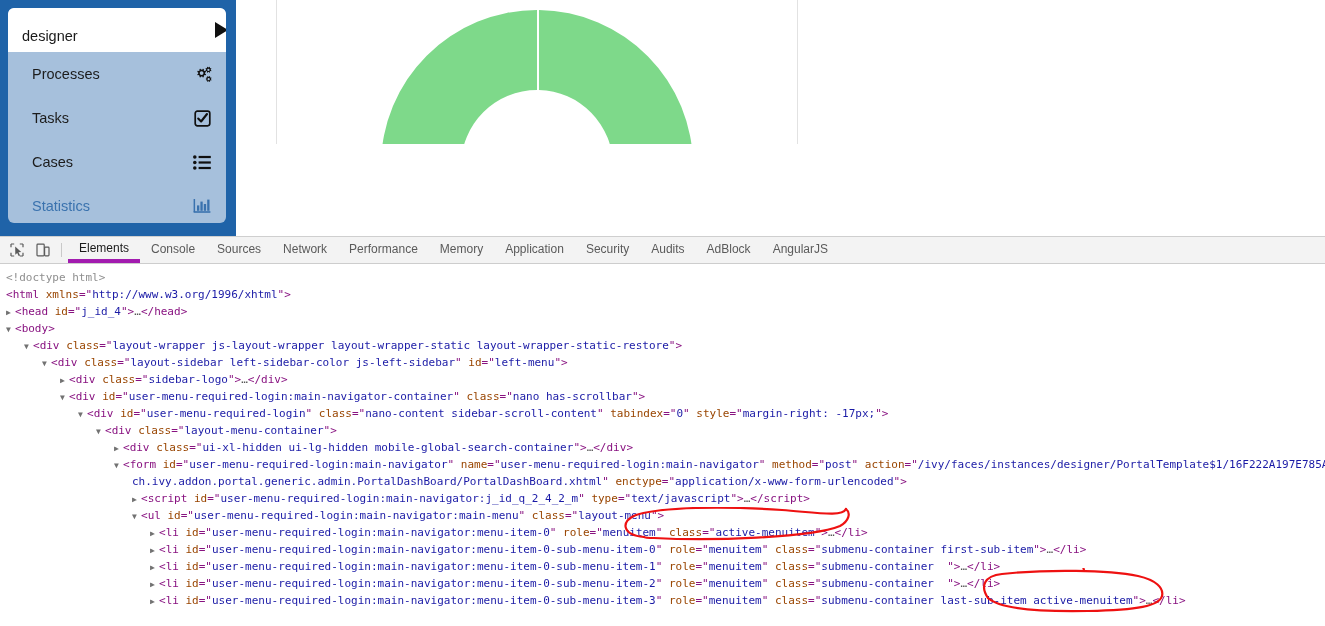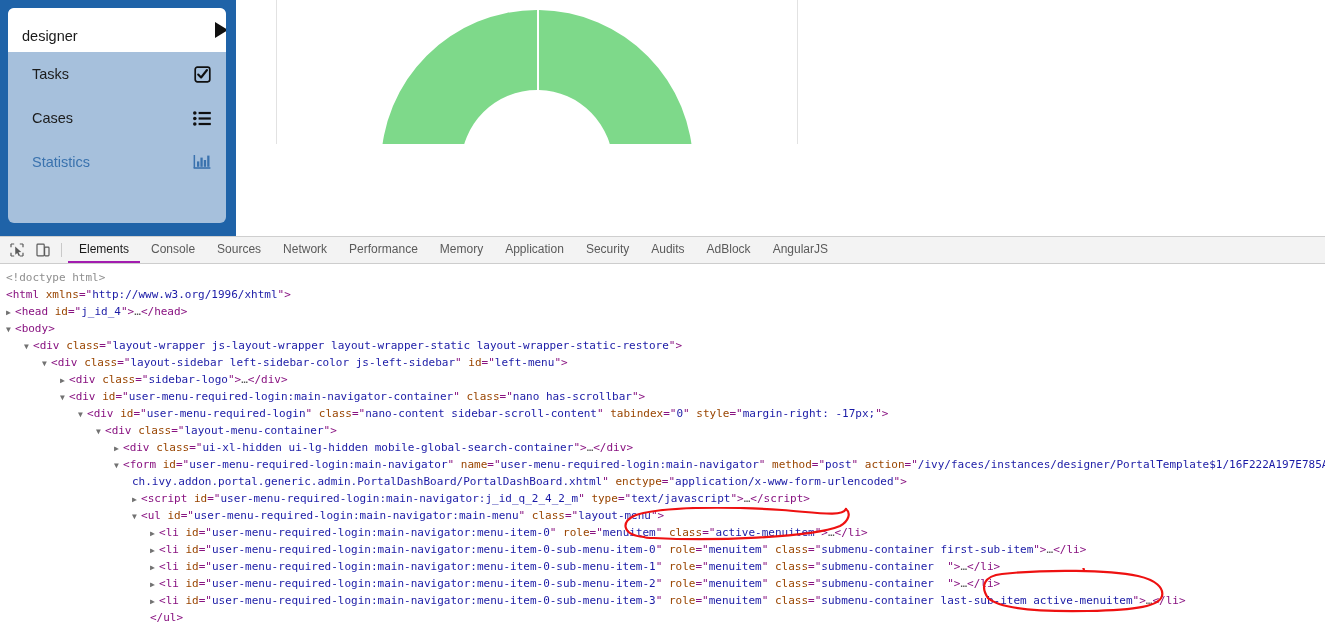--- a/index.html
+++ b/index.html
@@ -228,6 +228,21 @@
         <div class="play-icon"></div>
       </div>
 
+      <div class="menu-item">
+        <span class="menu-label">Processes</span>
+        <span class="menu-icon">
+          <svg width="19" height="17" viewBox="0 0 19 17">
+            <g fill="#101010">
+              <path d="M6.4 3.1l1.1-.45.55 1.0a3.9 3.9 0 0 1 1.25 0l.55-1.0 1.1.45-.28 1.1c.36.22.67.53.89.89l1.1-.28.45 1.1-1.0.55a3.9 3.9 0 0 1 0 1.25l1.0.55-.45 1.1-1.1-.28c-.22.36-.53.67-.89.89l.28 1.1-1.1.45-.55-1.0a3.9 3.9 0 0 1-1.25 0l-.55 1.0-1.1-.45.28-1.1a3.6 3.6 0 0 1-.89-.89l-1.1.28-.45-1.1 1.0-.55a3.9 3.9 0 0 1 0-1.25l-1.0-.55.45-1.1 1.1.28c.22-.36.53-.67.89-.89z"></path>
+              <circle cx="8.6" cy="7.1" r="1.9" fill="#A6C0DC"></circle>
+              <path d="M13.9 1.0l.75-.3.38.68c.27-.03.54-.03.81 0l.38-.68.75.3-.19.75c.24.15.45.36.6.6l.75-.19.3.75-.68.38c.03.27.03.54 0 .81l.68.38-.3.75-.75-.19c-.15.24-.36.45-.6.6l.19.75-.75.3-.38-.68a2.6 2.6 0 0 1-.81 0l-.38.68-.75-.3.19-.75a2.4 2.4 0 0 1-.6-.6l-.75.19-.3-.75.68-.38a2.6 2.6 0 0 1 0-.81l-.68-.38.3-.75.75.19c.15-.24.36-.45.6-.6z"></path>
+              <circle cx="15.4" cy="3.9" r="1.15" fill="#A6C0DC"></circle>
+              <path d="M14.2 10.4l.72-.29.37.66c.26-.03.52-.03.78 0l.37-.66.72.29-.18.72c.23.15.43.35.58.58l.72-.18.29.72-.66.37c.03.26.03.52 0 .78l.66.37-.29.72-.72-.18c-.15.23-.35.43-.58.58l.18.72-.72.29-.37-.66a2.5 2.5 0 0 1-.78 0l-.37.66-.72-.29.18-.72a2.3 2.3 0 0 1-.58-.58l-.72.18-.29-.72.66-.37a2.5 2.5 0 0 1 0-.78l-.66-.37.29-.72.72.18c.15-.23.35-.43.58-.58z"></path>
+              <circle cx="15.68" cy="13.15" r="1.1" fill="#A6C0DC"></circle>
+            </g>
+          </svg>
+        </span>
+      </div>
 
       <div class="menu-item">
         <span class="menu-label">Tasks</span>

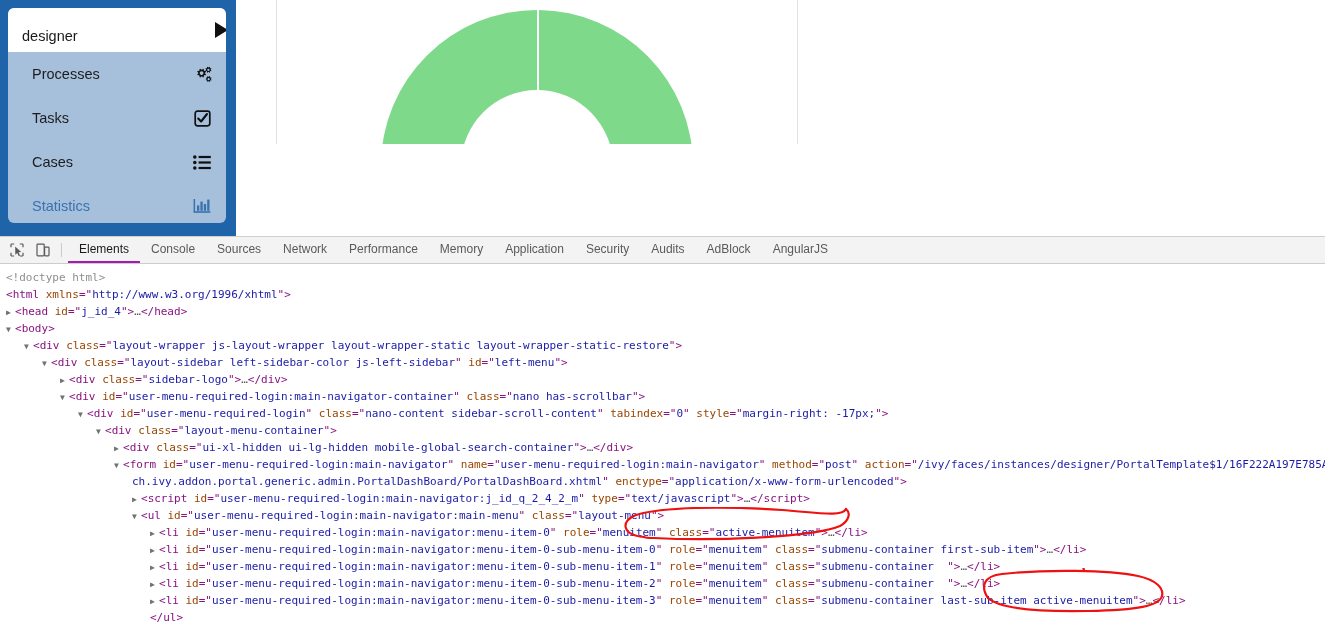--- a/index.html
+++ b/index.html
@@ -165,7 +165,7 @@
   }
   .dt-tab.active {
     color: #1a1a1a;
-    border-bottom: 2px solid #a21caf;
+    border-bottom: 4px solid #a21caf;
   }
 
   

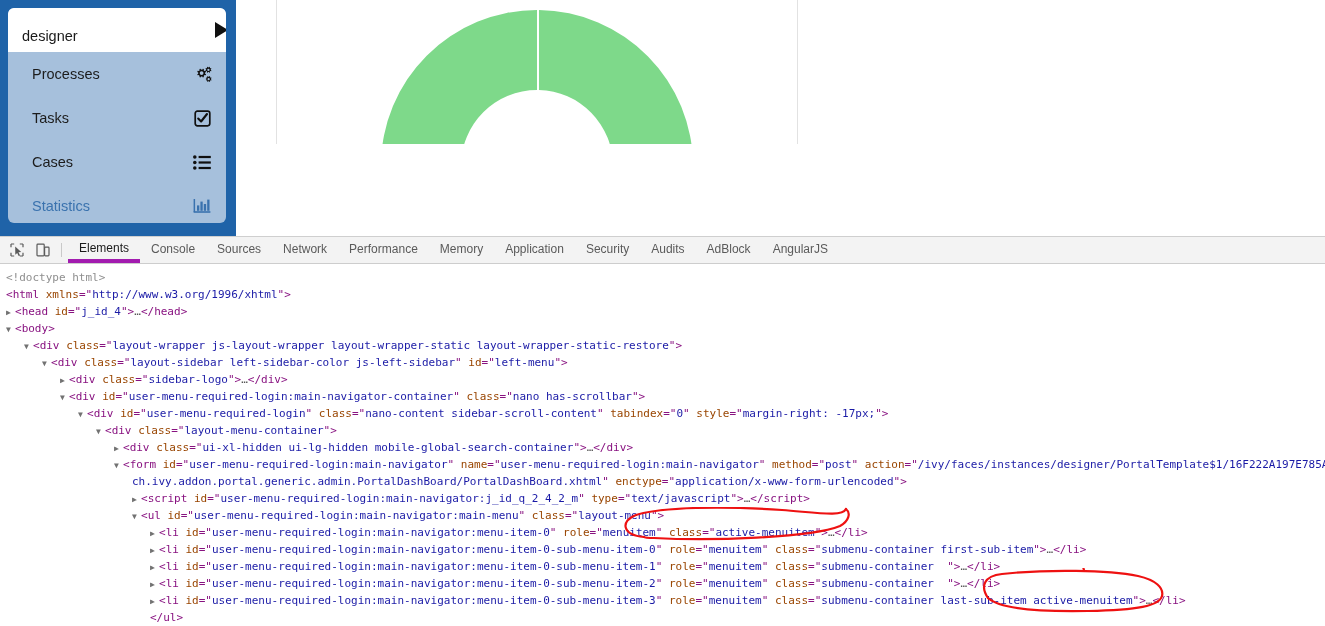--- a/index.html
+++ b/index.html
@@ -362,7 +362,6 @@
 
     <div class="code-line" style="padding-left:144px"><span class="arrow">▶</span><span class="punct">&lt;</span><span class="tag">li</span><span class="txt"> </span><span class="attr">id</span><span class="punct">="</span><span class="val">user-menu-required-login:main-navigator:menu-item-0-sub-menu-item-3</span><span class="punct">"</span><span class="txt"> </span><span class="attr">role</span><span class="punct">="</span><span class="val">menuitem</span><span class="punct">"</span><span class="txt"> </span><span class="attr">class</span><span class="punct">="</span><span class="val">submenu-container last-sub-item active-menuitem</span><span class="punct">"&gt;</span><span class="ellip">…</span><span class="punct">&lt;/</span><span class="tag">li</span><span class="punct">&gt;</span></div>
 
-    <div class="code-line" style="padding-left:144px"><span class="punct">&lt;/ul&gt;</span></div>
 
     <svg class="annot" style="left:614px; top:243px;" width="245" height="36" viewBox="0 0 245 36">
       <path d="M30 30 C8 28 6 14 22 8 C48 0 108 -1 168 3 C206 6 228 10 232 2" fill="none" stroke="#ee1111" stroke-width="2.2" stroke-linecap="round"></path>

